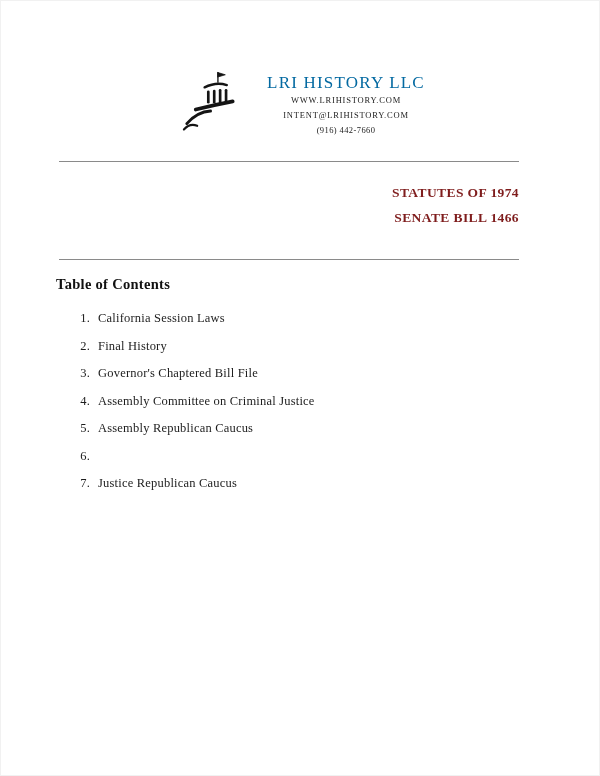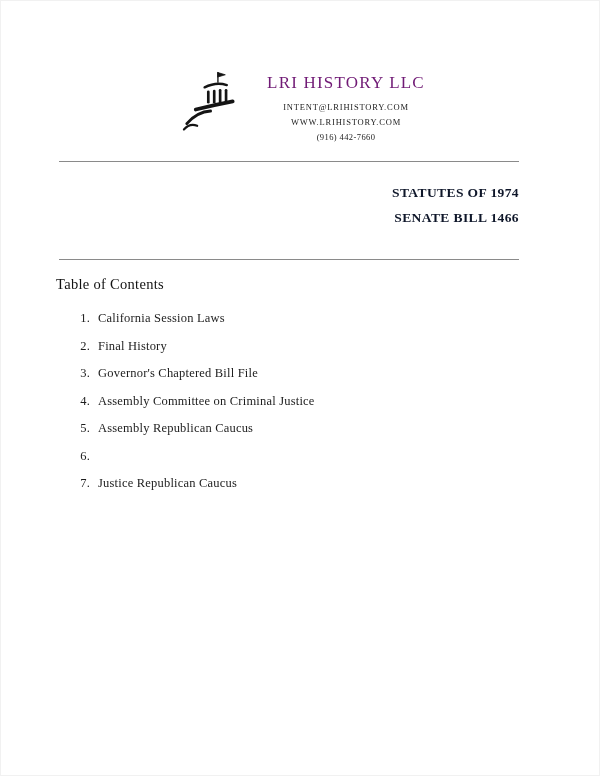--- a/index.html
+++ b/index.html
@@ -41,8 +41,7 @@
   .firm-name {
     font-size: 17px;
     letter-spacing: 1.2px;
-    color: #701a75;
-    margin-bottom: 7px;
+    color: #0369a1;
   }
   .firm-contact {
     font-size: 8.5px;

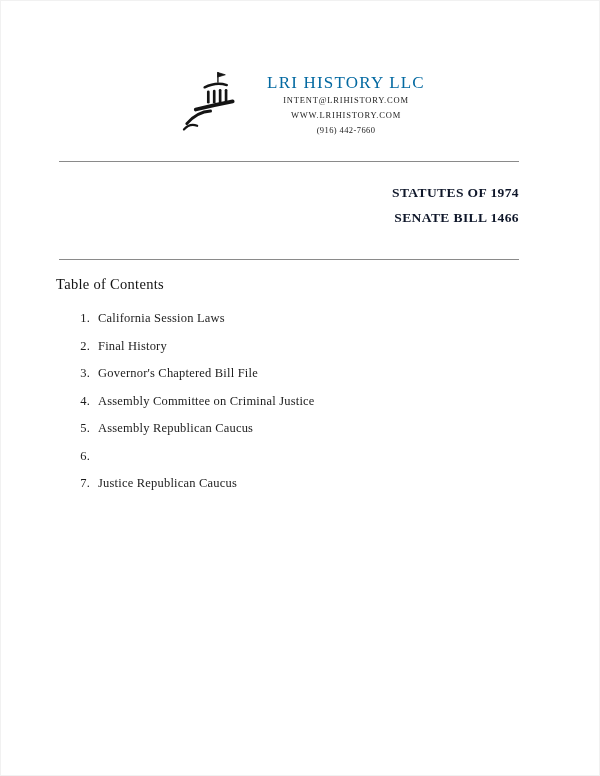--- a/index.html
+++ b/index.html
@@ -144,8 +144,8 @@
     </div>
     <div class="firm-block">
       <div class="firm-name">LRI HISTORY LLC</div>
+      <div class="firm-contact">WWW.LRIHISTORY.COM</div>
       <div class="firm-contact">INTENT@LRIHISTORY.COM</div>
-      <div class="firm-contact">WWW.LRIHISTORY.COM</div>
       <div class="firm-phone">(916) 442-7660</div>
     </div>
   </div>

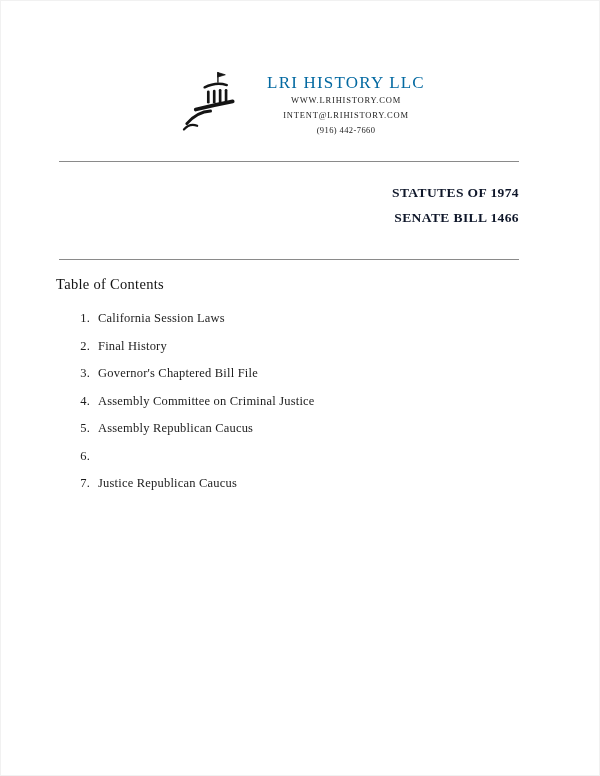--- a/index.html
+++ b/index.html
@@ -77,7 +77,7 @@
     font-size: 13.5px;
     letter-spacing: 0.4px;
     line-height: 1.85;
-    color: #0f172a;
+    color: #7f1d1d;
   }
 
   

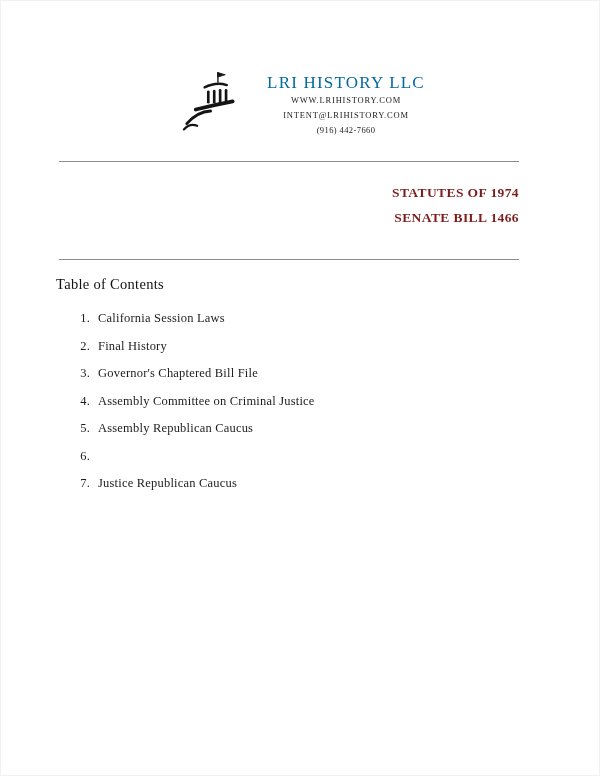--- a/index.html
+++ b/index.html
@@ -88,7 +88,7 @@
     right: 60px;
   }
   .toc-title {
-    font-weight: normal;
+    font-weight: bold;
     font-size: 14.5px;
     letter-spacing: 0.3px;
     color: #111;

